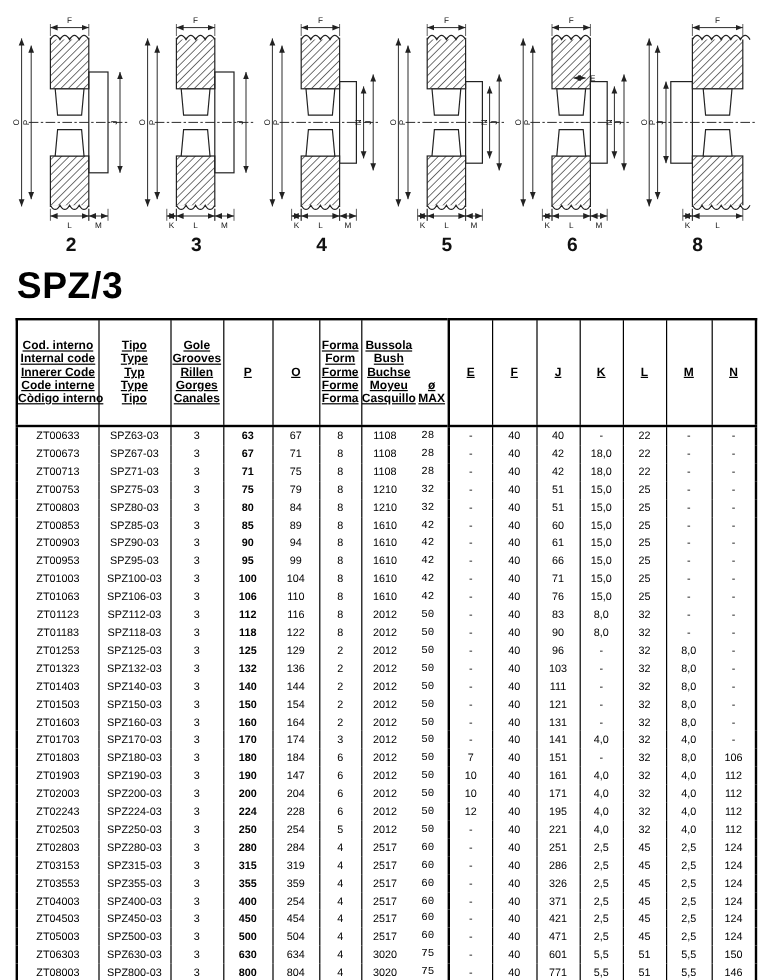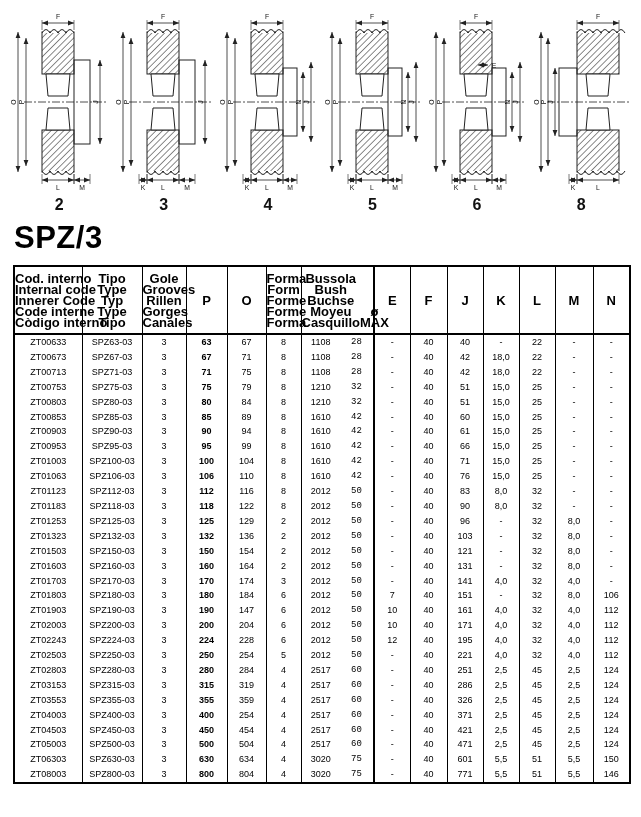--- a/index.html
+++ b/index.html
@@ -29,7 +29,7 @@
   }
   th, td { text-align:center; vertical-align:middle; padding:0; }
   thead tr { border-bottom:2px solid #000; }
-  thead th { height:68px; font-weight:bold; font-size:13px; }
+  thead th { height:89px; font-weight:bold; font-size:10px;text-decoration:underline; }
   .hline { line-height:11px; white-space:nowrap; }
   td, th { border-left:1px solid #000; }
   tr > *:first-child { border-left:none; }

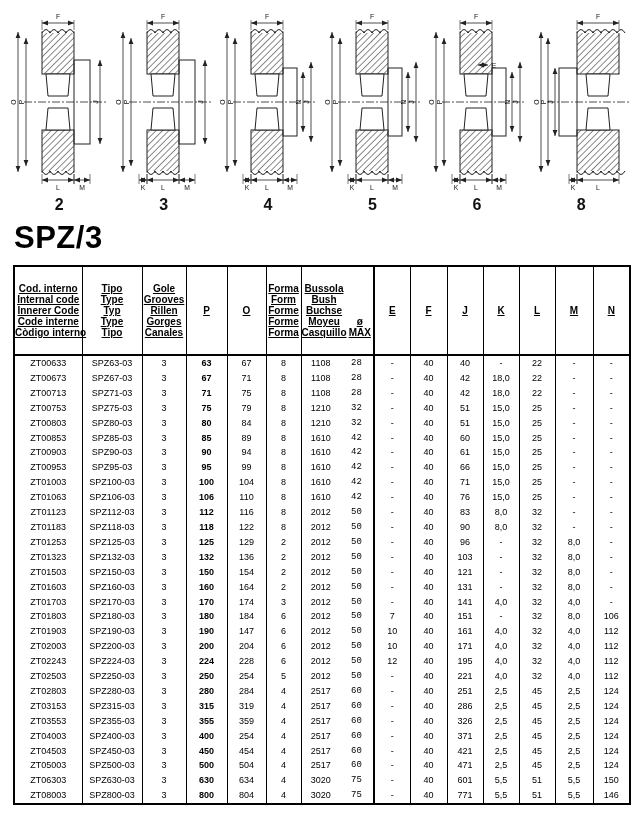--- a/index.html
+++ b/index.html
@@ -667,6 +667,23 @@
           <td>-</td>
         </tr>
         <tr>
+          <td>ZT01403</td>
+          <td>SPZ140-03</td>
+          <td>3</td>
+          <td class="bold">140</td>
+          <td>144</td>
+          <td>2</td>
+          <td>2012</td>
+          <td class="no-left">50</td>
+          <td class="thick-left">-</td>
+          <td>40</td>
+          <td>111</td>
+          <td>-</td>
+          <td>32</td>
+          <td>8,0</td>
+          <td>-</td>
+        </tr>
+        <tr>
           <td>ZT01503</td>
           <td>SPZ150-03</td>
           <td>3</td>

